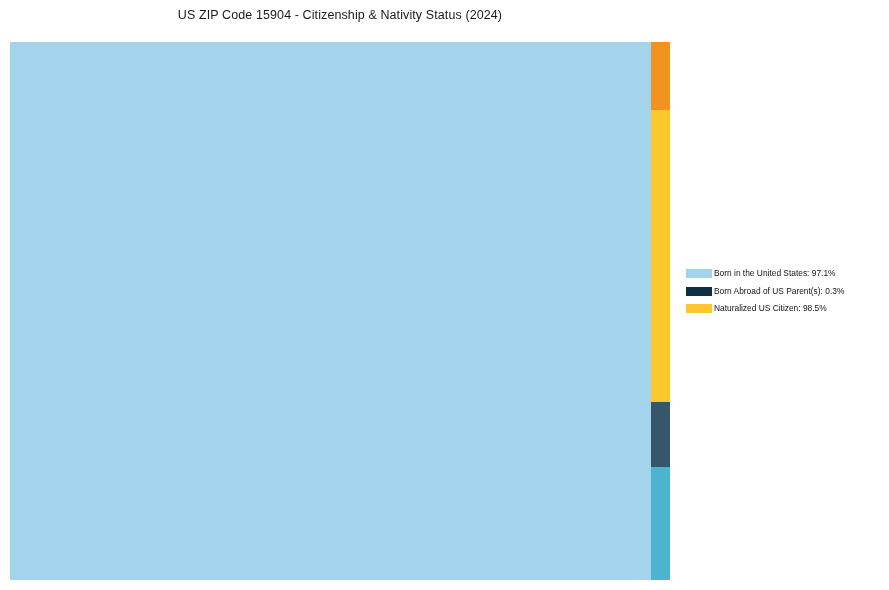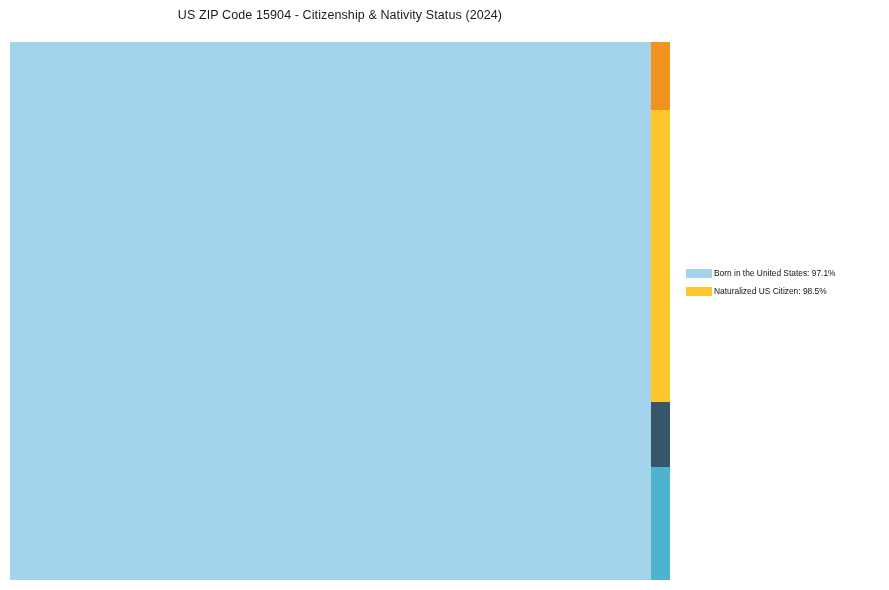--- a/index.html
+++ b/index.html
@@ -102,6 +102,10 @@
         <span class="legend-label">Born in the United States: 97.1%</span>
       </div>
       <div class="legend-row">
+        <span class="legend-swatch" style="background: rgb(13, 47, 68);"></span>
+        <span class="legend-label">Born Abroad of US Parent(s): 0.3%</span>
+      </div>
+      <div class="legend-row">
         <span class="legend-swatch" style="background: rgb(255, 199, 46);"></span>
         <span class="legend-label">Naturalized US Citizen: 98.5%</span>
       </div>

